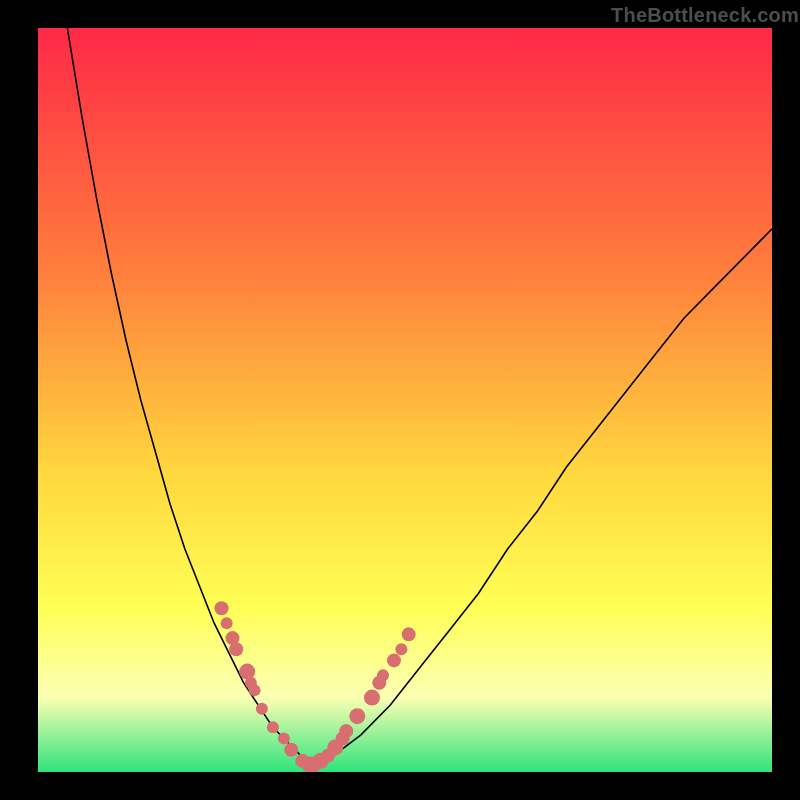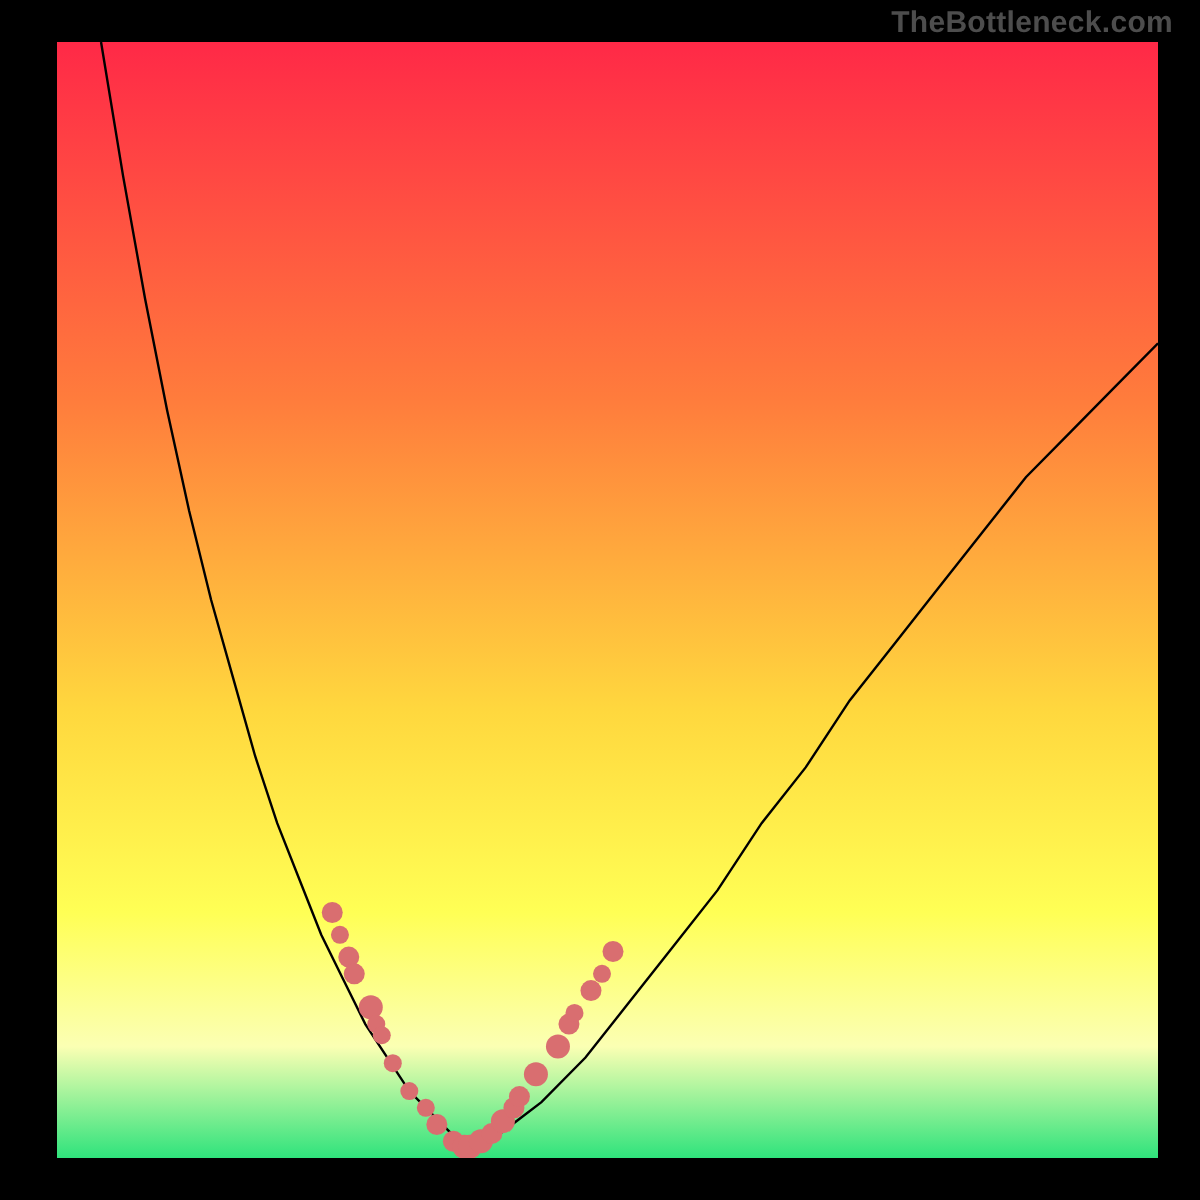--- a/index.html
+++ b/index.html
@@ -19,7 +19,7 @@
   .watermark {
     position: absolute;
     top: 4px;
-    right: 18px;
+    right: 1px;
     color: #4d4d4d;
     font-size: 20px;
     font-weight: bold;

